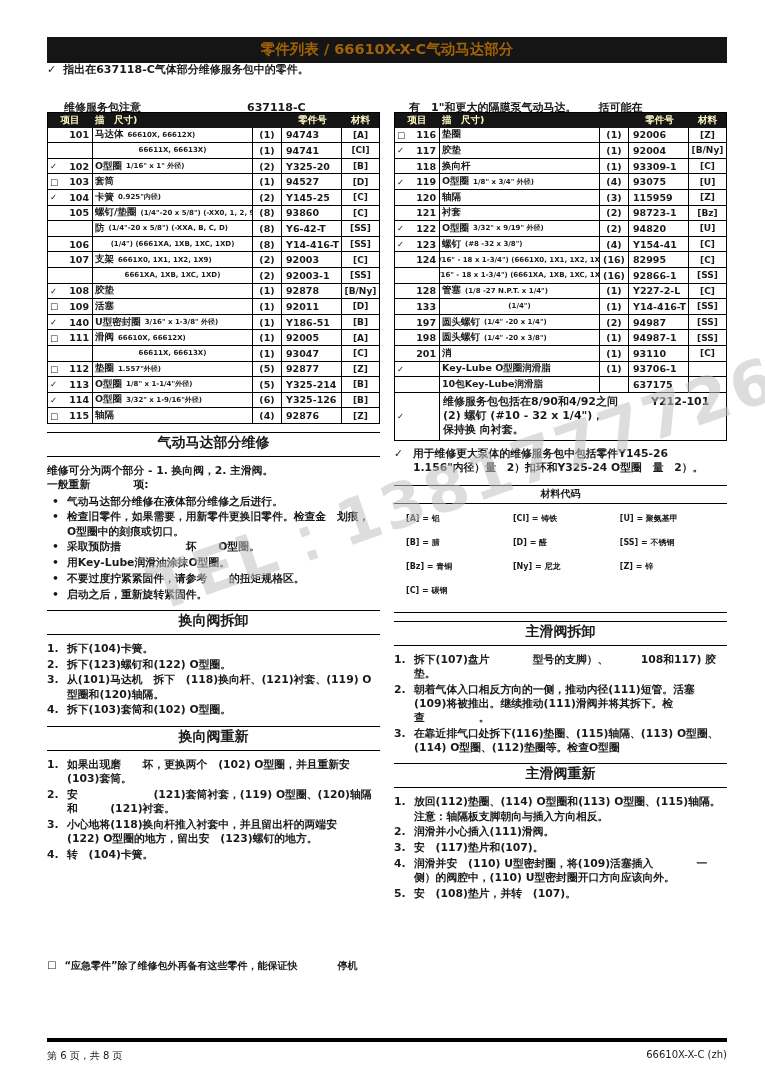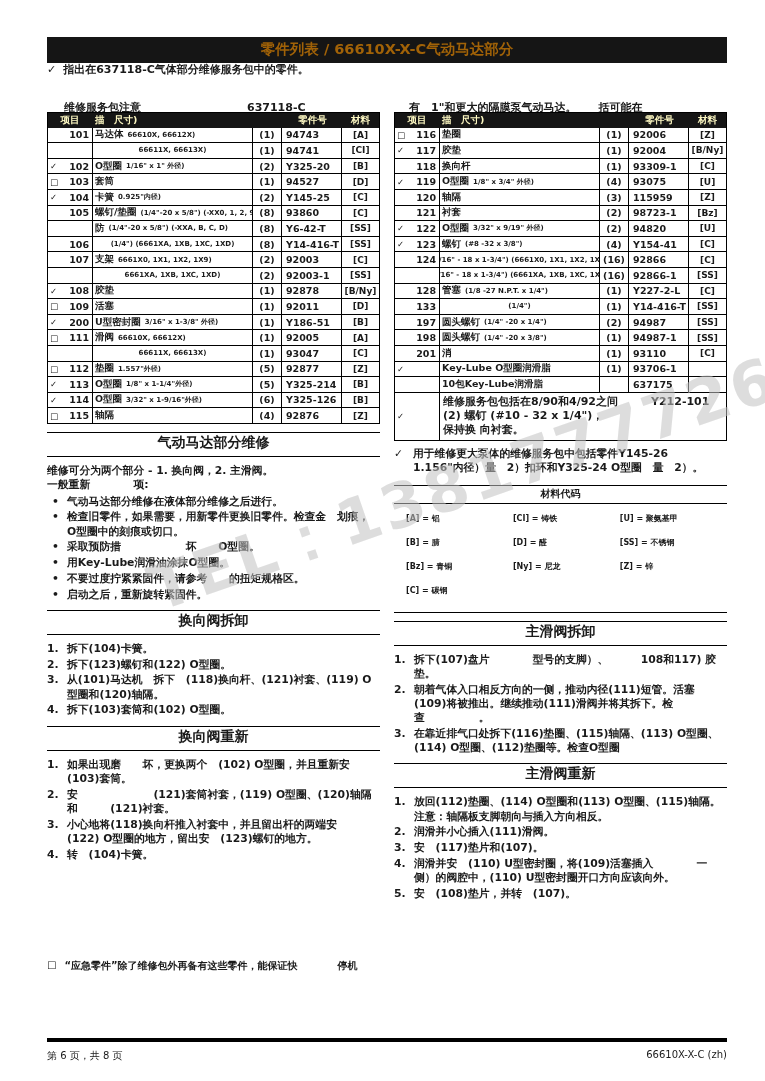--- a/index.html
+++ b/index.html
@@ -534,7 +534,7 @@
               <span class="dsize">(5/16" - 18 x 1-3/4") (6661X0, 1X1, 1X2, 1X9)</span>
             </div>
             <div class="cell c-qty">(16)</div>
-            <div class="cell c-part">92866</div>
+            <div class="cell c-part">82995</div>
             <div class="cell c-mat">[C]</div>
           </div>
           <div class="prow">

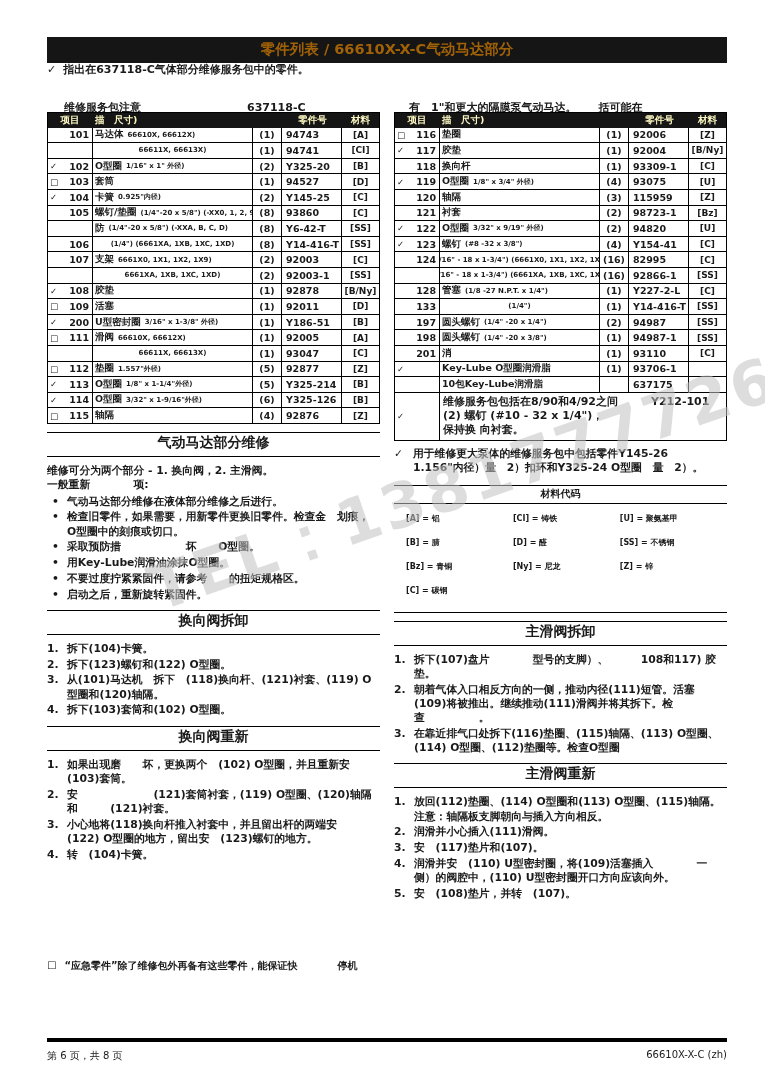--- a/index.html
+++ b/index.html
@@ -254,7 +254,7 @@
           <div class="prow">
             <div class="cell c-item">
               <span class="mark">✓</span>
-              <span class="inum">200</span>
+              <span class="inum">140</span>
             </div>
             <div class="cell c-desc">
               <span class="dname">U型密封圈</span>

